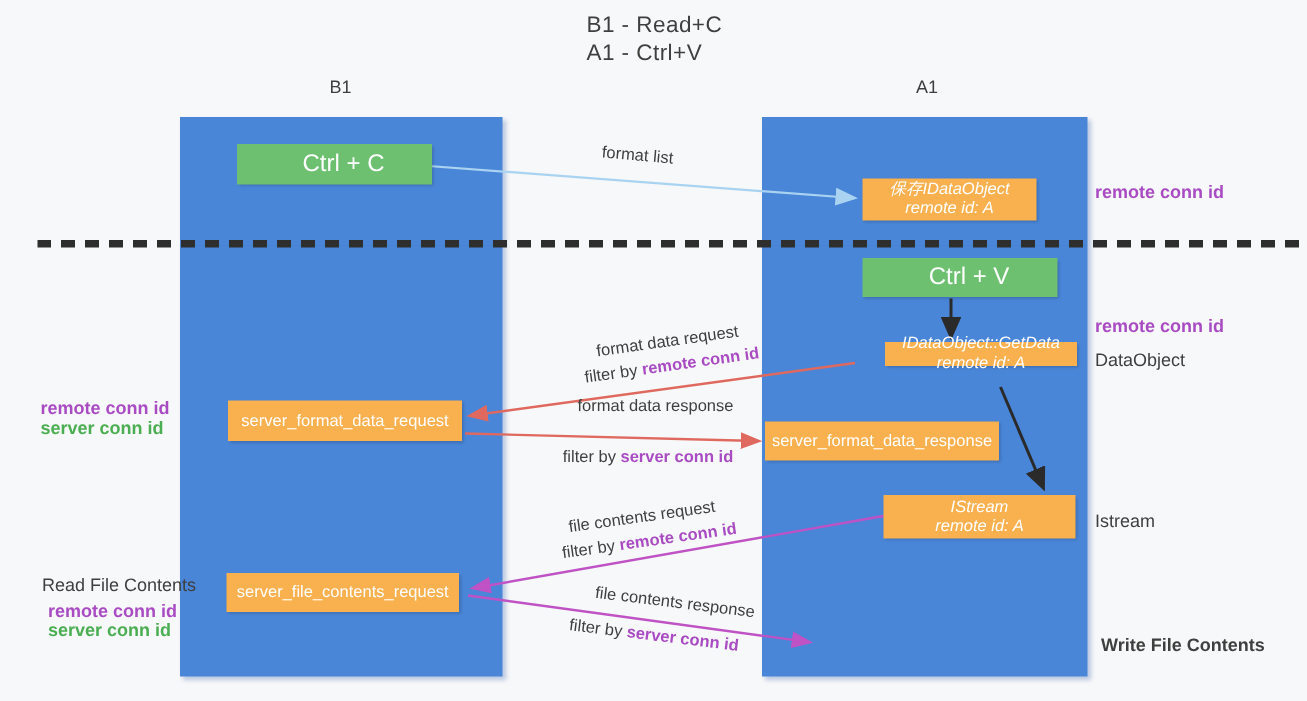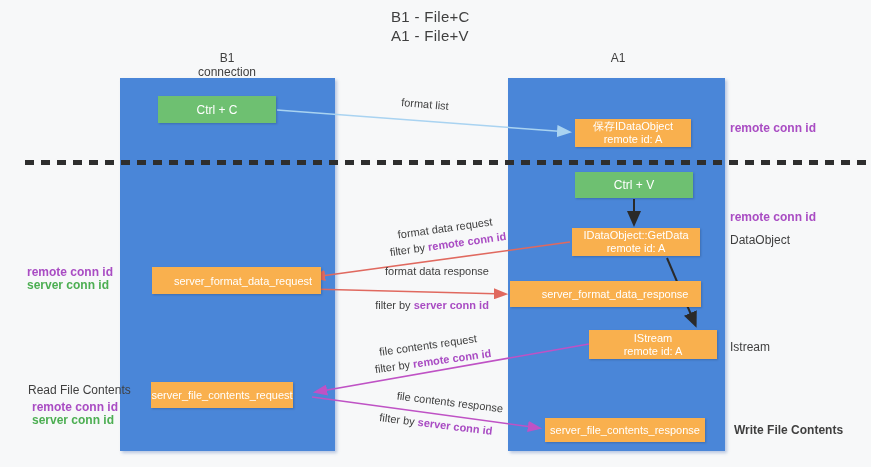--- a/index.html
+++ b/index.html
@@ -59,7 +59,7 @@
 <div class="canvas">
 
   <div class="title">
-    <div>B1 - File+C</div>
+    <div>B1 - Read+C</div>
     <div>A1 - File+V</div>
   </div>
 

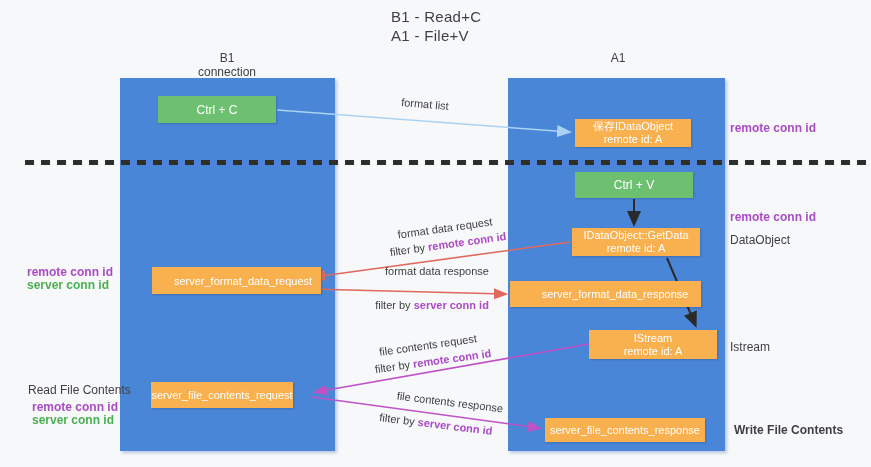--- a/index.html
+++ b/index.html
@@ -60,7 +60,7 @@
 
   <div class="title">
     <div>B1 - Read+C</div>
-    <div>A1 - File+V</div>
+    <div>A1 - Ctrl+V</div>
   </div>
 
   <div class="col-header" style="left:167px;">

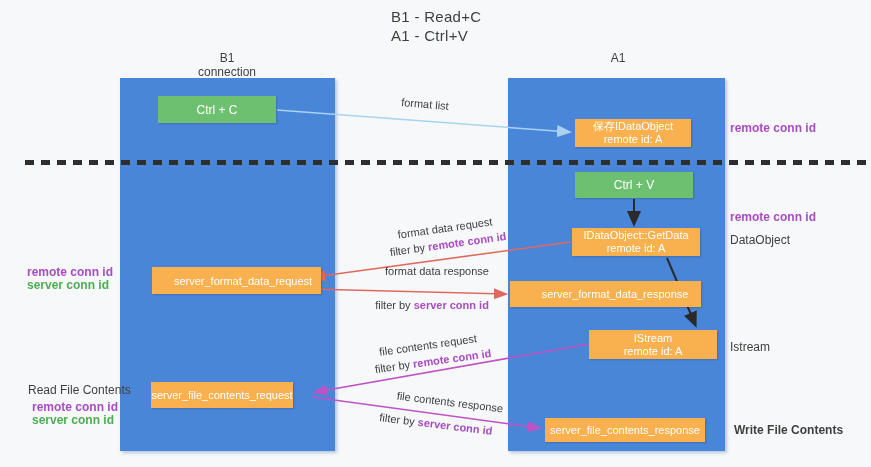--- a/index.html
+++ b/index.html
@@ -65,7 +65,6 @@
 
   <div class="col-header" style="left:167px;">
     <div>B1</div>
-    <div>connection</div>
   </div>
   <div class="col-header" style="left:558px;">
     <div>A1</div>

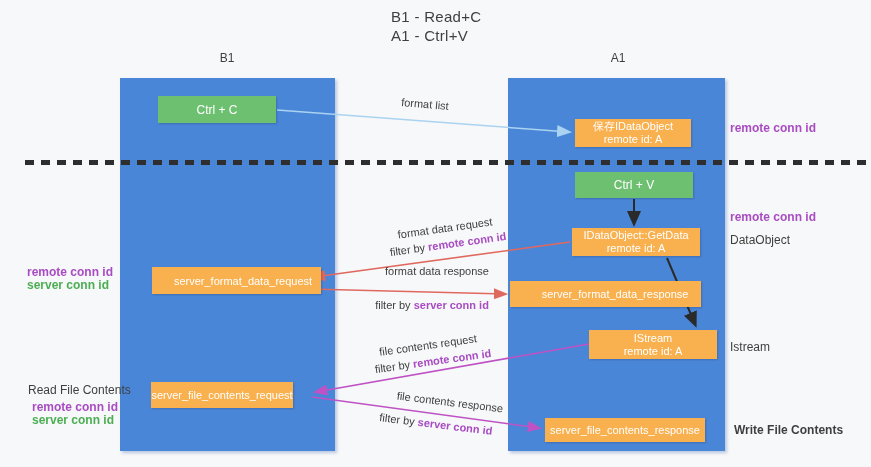--- a/index.html
+++ b/index.html
@@ -37,7 +37,7 @@
     color:#fff;text-align:center;white-space:nowrap;
     box-shadow:1px 1px 2px rgba(0,0,0,.18);
   }
-  .box.green{background:var(--box-green,#6ec071);font-size:12px;}
+  .box.green{background:var(--box-green,#6ec071);font-size:16px;padding-left:12px;}
   .box.orange{background:var(--box-orange,#f9b04e);font-size:11px;}
   .box.two-line{flex-direction:column;font-size:11px;line-height:13px;}
   .side-label{

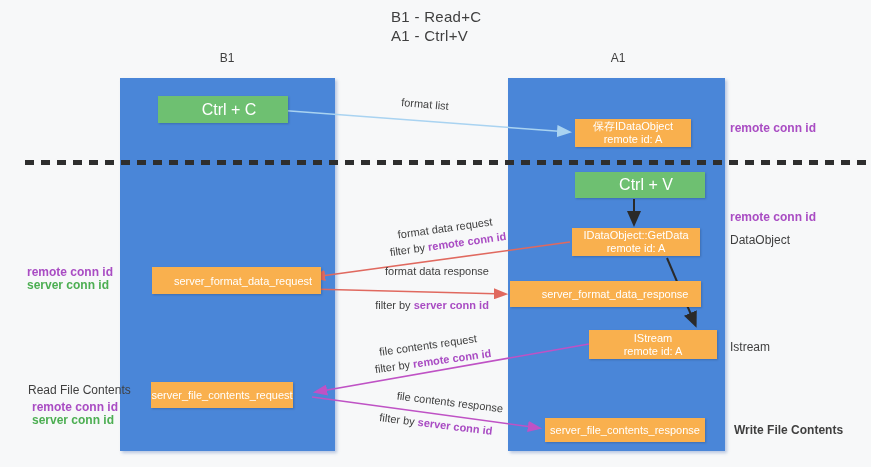--- a/index.html
+++ b/index.html
@@ -39,7 +39,7 @@
   }
   .box.green{background:var(--box-green,#6ec071);font-size:16px;padding-left:12px;}
   .box.orange{background:var(--box-orange,#f9b04e);font-size:11px;}
-  .box.two-line{flex-direction:column;font-size:11px;line-height:13px;}
+  .box.two-line{flex-direction:column;font-size:11px;line-height:13px;font-style:italic;}
   .side-label{
     position:absolute;font-size:12px;line-height:13px;
     color:var(--text-dark,#3f3f3f);white-space:nowrap;

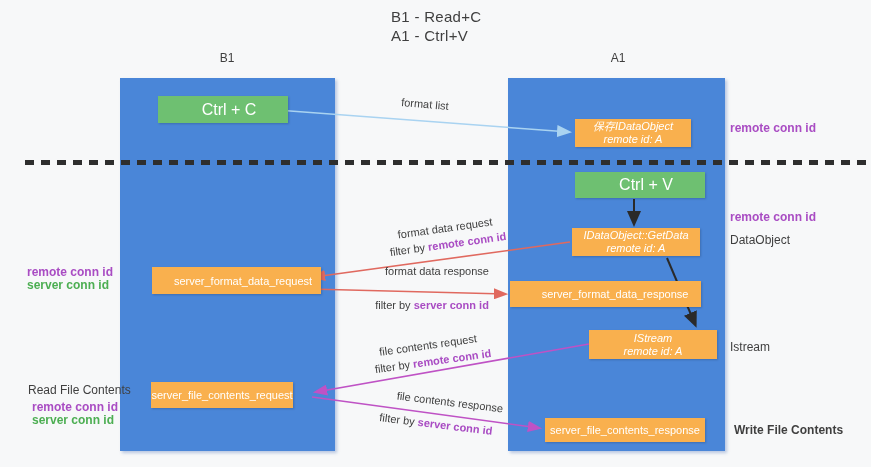--- a/index.html
+++ b/index.html
@@ -112,7 +112,7 @@
     <span>Ctrl + V</span>
   </div>
 
-  <div class="box orange two-line" style="left:572px;top:228px;width:128px;height:28px;">
+  <div class="box orange two-line" style="left:590px;top:228px;width:128px;height:16px;">
     <span>IDataObject::GetData</span>
     <span>remote id: A</span>
   </div>

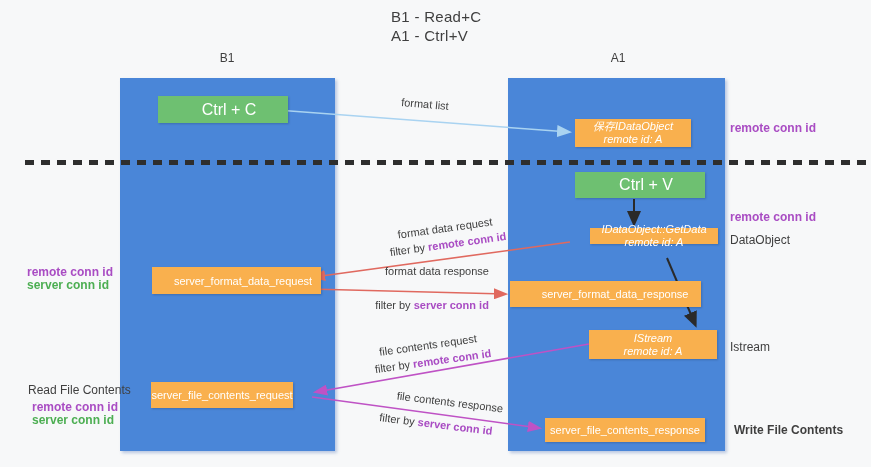--- a/index.html
+++ b/index.html
@@ -117,7 +117,7 @@
     <span>remote id: A</span>
   </div>
 
-  <div class="box orange" style="left:152px;top:267px;width:156px;height:27px;padding-left:13px;">
+  <div class="box orange" style="left:152px;top:267px;width:156px;height:27px;">
     <span>server_format_data_request</span>
   </div>
 

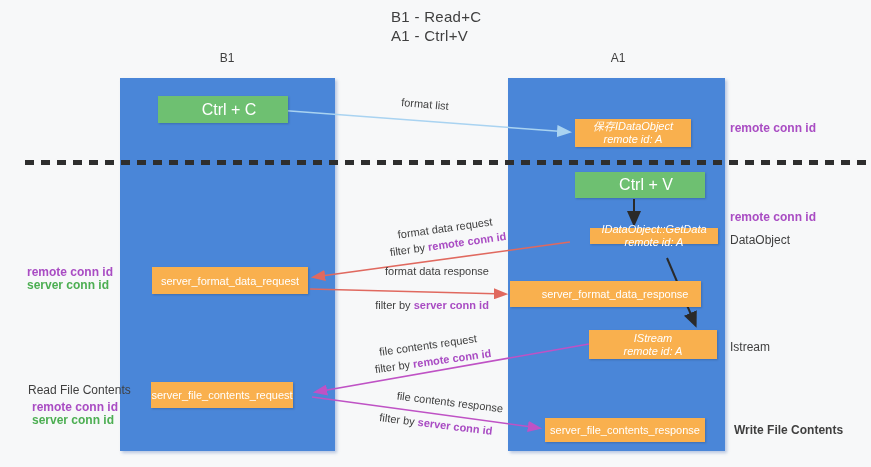--- a/index.html
+++ b/index.html
@@ -121,7 +121,7 @@
     <span>server_format_data_request</span>
   </div>
 
-  <div class="box orange" style="left:510px;top:281px;width:172px;height:26px;padding-left:19px;">
+  <div class="box orange" style="left:510px;top:281px;width:156px;height:26px;">
     <span>server_format_data_response</span>
   </div>
 

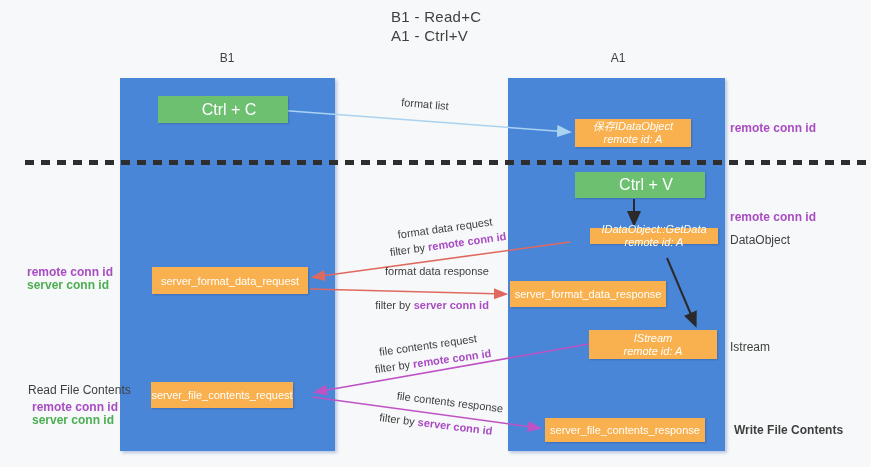--- a/index.html
+++ b/index.html
@@ -130,7 +130,7 @@
     <span>remote id: A</span>
   </div>
 
-  <div class="box orange" style="left:151px;top:382px;width:142px;height:26px;">
+  <div class="box orange" style="left:151px;top:382px;width:155px;height:26px;">
     <span>server_file_contents_request</span>
   </div>
 

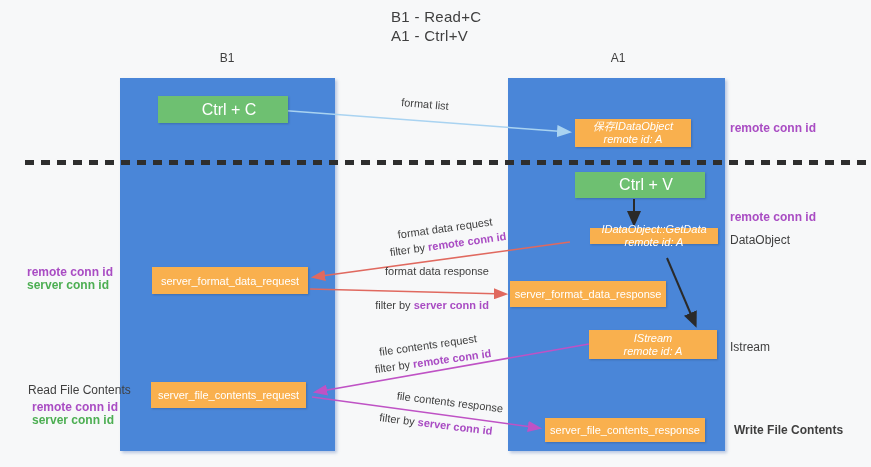--- a/index.html
+++ b/index.html
@@ -134,9 +134,6 @@
     <span>server_file_contents_request</span>
   </div>
 
-  <div class="box orange" style="left:545px;top:418px;width:160px;height:24px;">
-    <span>server_file_contents_response</span>
-  </div>
 
   <div class="side-label purple" style="left:730px;top:122px;">remote conn id</div>
   <div class="side-label purple" style="left:730px;top:211px;">remote conn id</div>

